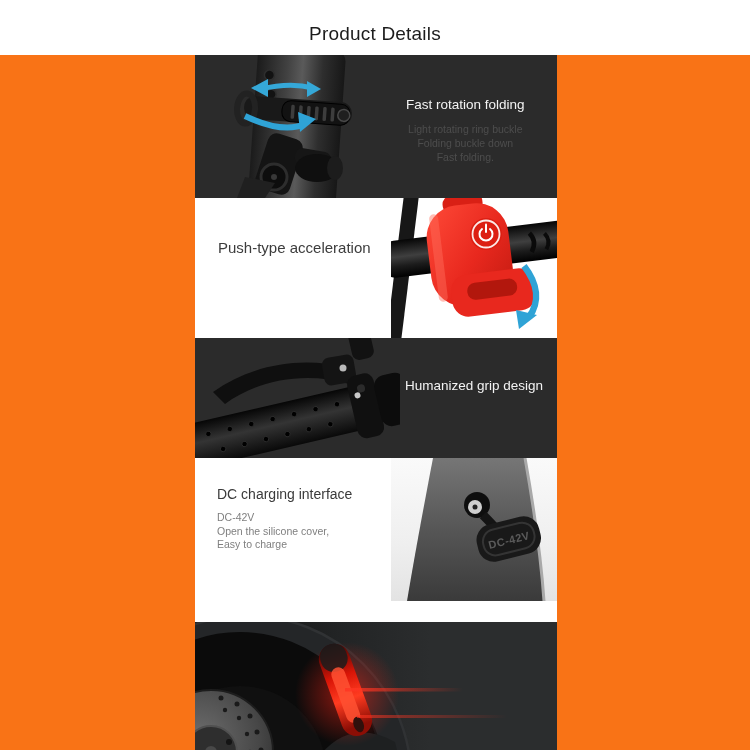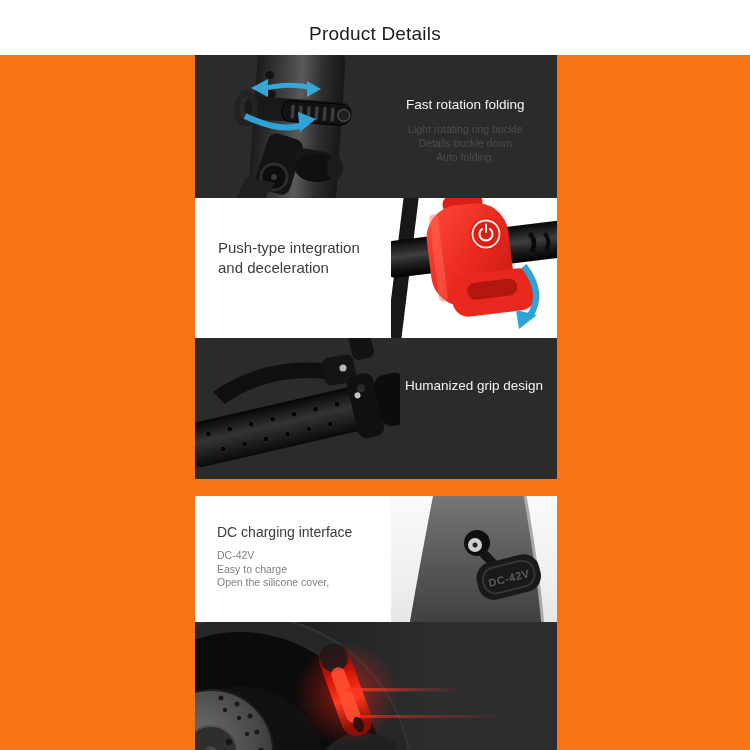--- a/index.html
+++ b/index.html
@@ -86,7 +86,7 @@
       <div class="title-dark">Fast rotation folding</div>
       <div class="lines-dim">
         <div>Light rotating ring buckle</div>
-        <div>Details buckle down</div>
+        <div>Folding buckle down</div>
         <div>Auto folding.</div>
       </div>
     </div>

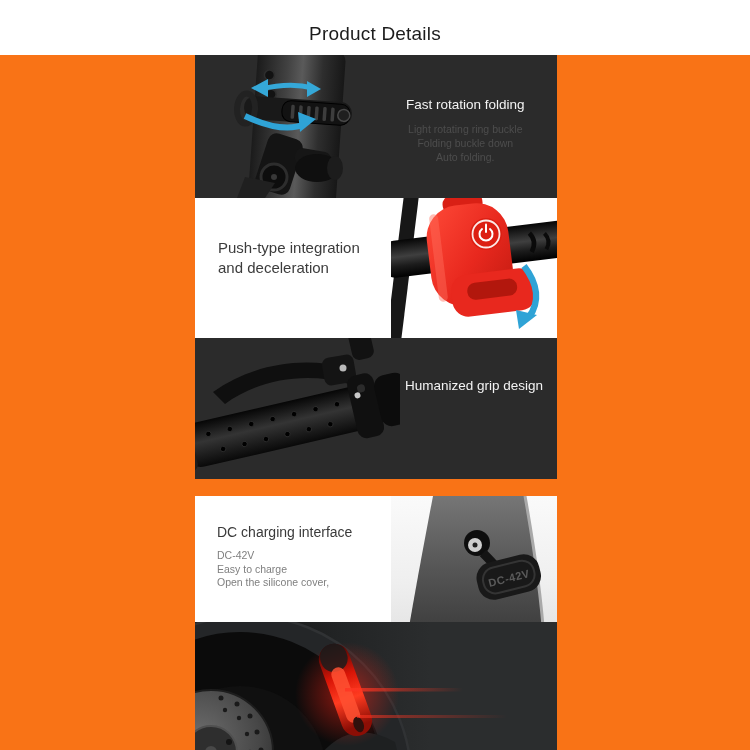--- a/index.html
+++ b/index.html
@@ -87,7 +87,7 @@
       <div class="lines-dim">
         <div>Light rotating ring buckle</div>
         <div>Folding buckle down</div>
-        <div>Auto folding.</div>
+        <div>Fast folding.</div>
       </div>
     </div>
   </div>

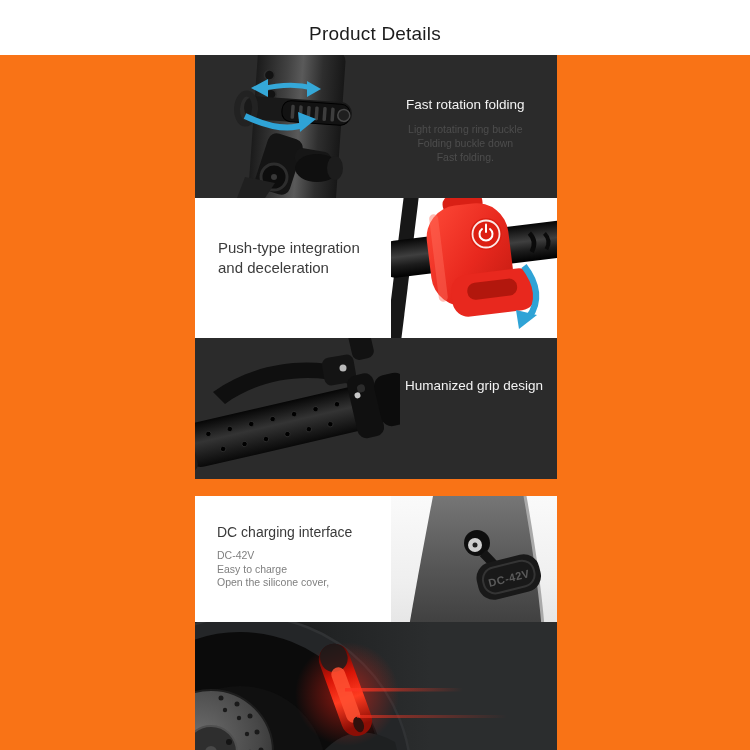--- a/index.html
+++ b/index.html
@@ -95,7 +95,7 @@
   <div class="sec" id="sec-throttle">
     <div class="textblock" style="left:23px; top:40px; width:180px;">
       <div class="title-light">
-        <div>Push-type integration</div>
+        <div>Push-type acceleration</div>
         <div>and deceleration</div>
       </div>
     </div>

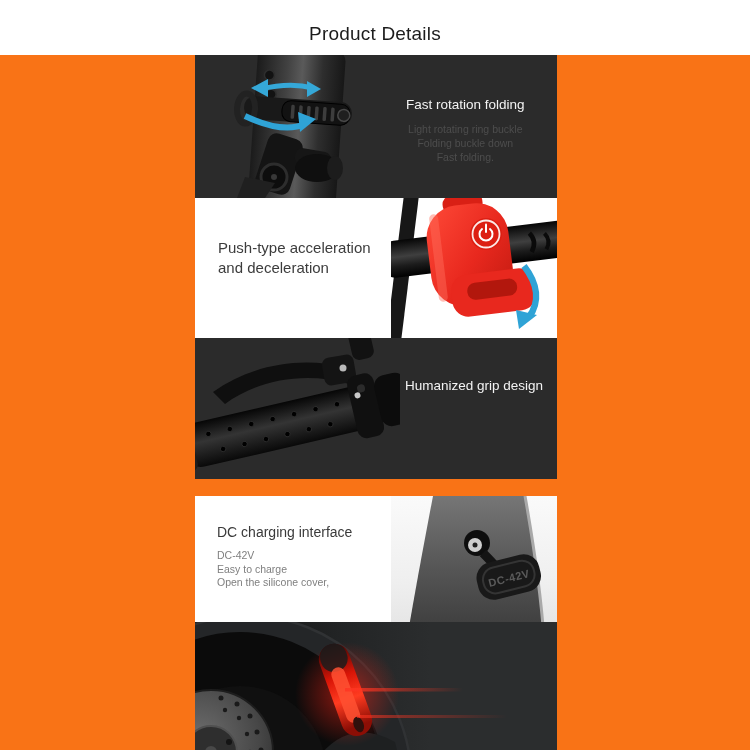--- a/index.html
+++ b/index.html
@@ -96,7 +96,6 @@
     <div class="textblock" style="left:23px; top:40px; width:180px;">
       <div class="title-light">
         <div>Push-type acceleration</div>
-        <div>and deceleration</div>
       </div>
     </div>
     <svg class="photo right" width="166" height="140" viewBox="0 0 166 140">

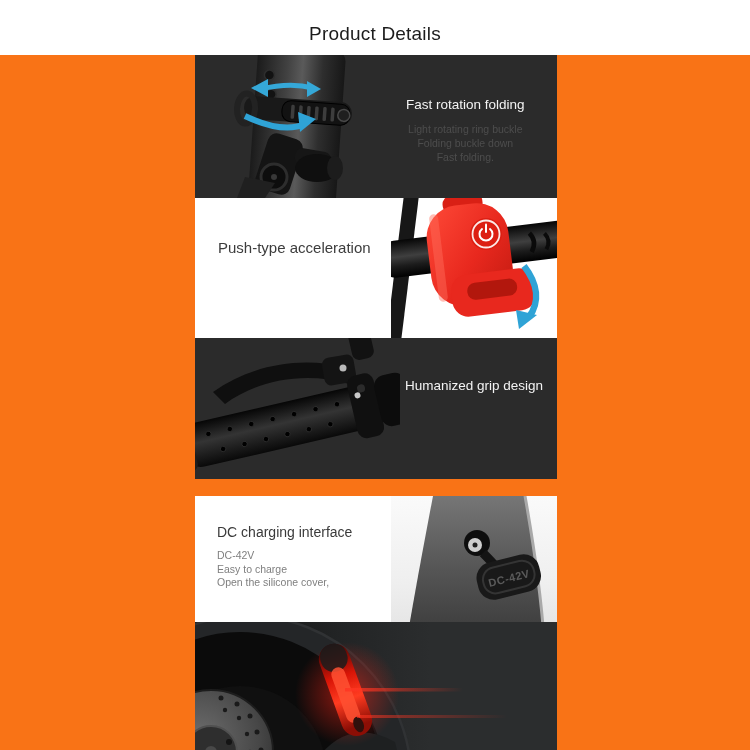--- a/index.html
+++ b/index.html
@@ -14,7 +14,7 @@
   #sec-fold     { top:43px;  height:178px; }
   #sec-throttle { top:186px; height:140px; background:#ffffff; }
   #sec-grip     { top:326px; height:141px; }
-  #sec-charge   { top:484px; height:172px; background:#ffffff; }
+  #sec-charge   { top:446px; height:172px; background:#ffffff; }
   #sec-tail     { top:610px; height:140px; background:#2b2d2e; }
 
   .photo { position:absolute; top:0; left:0; display:block; }

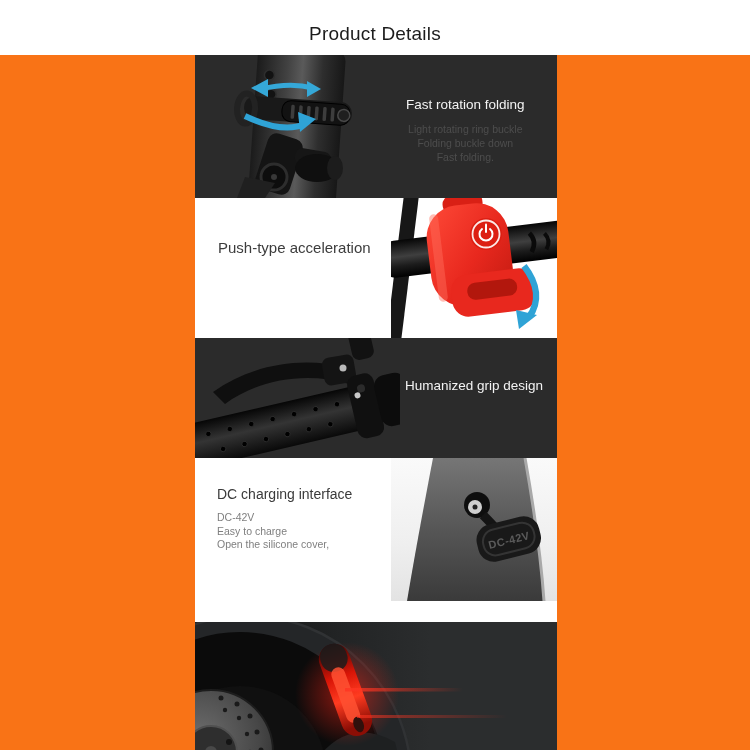--- a/index.html
+++ b/index.html
@@ -183,8 +183,8 @@
       <div class="title-light sm">DC charging interface</div>
       <div class="lines-gray g4">
         <div>DC-42V</div>
+        <div>Open the silicone cover,</div>
         <div>Easy to charge</div>
-        <div>Open the silicone cover,</div>
       </div>
     </div>
     <svg class="photo right" width="166" height="143" viewBox="0 0 166 143">

